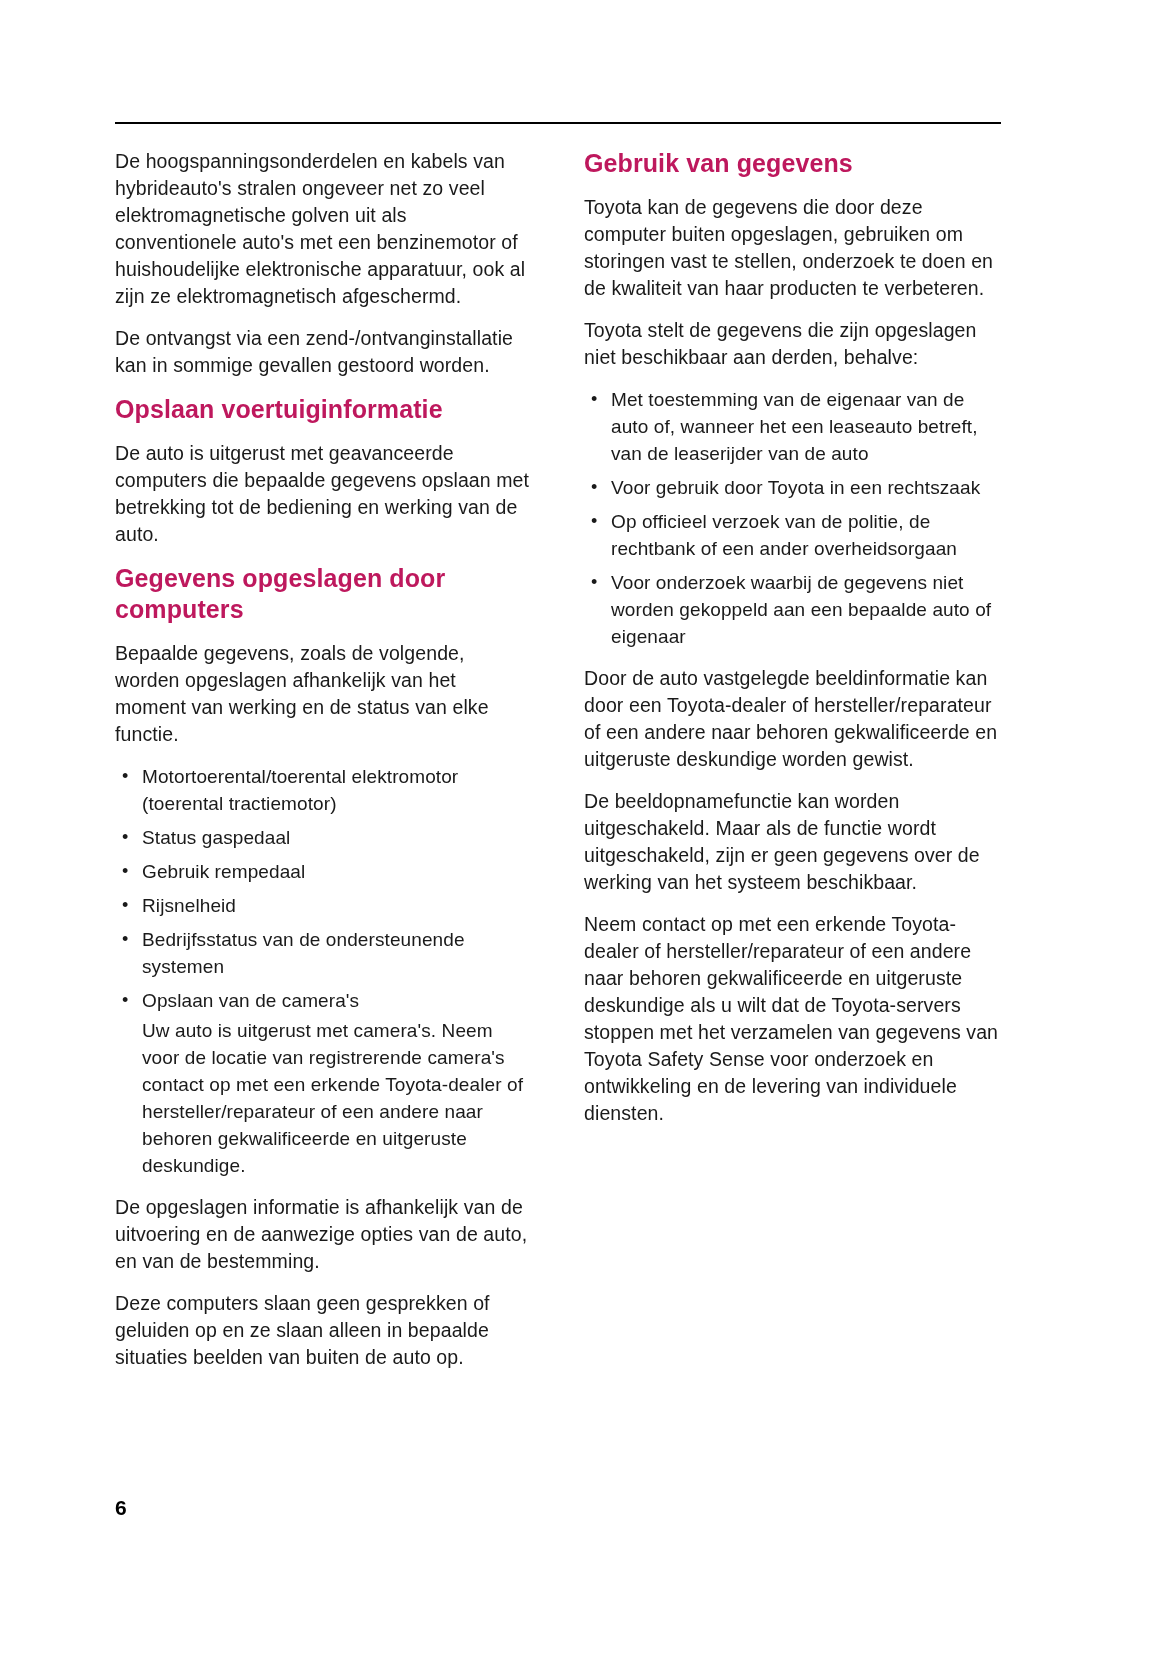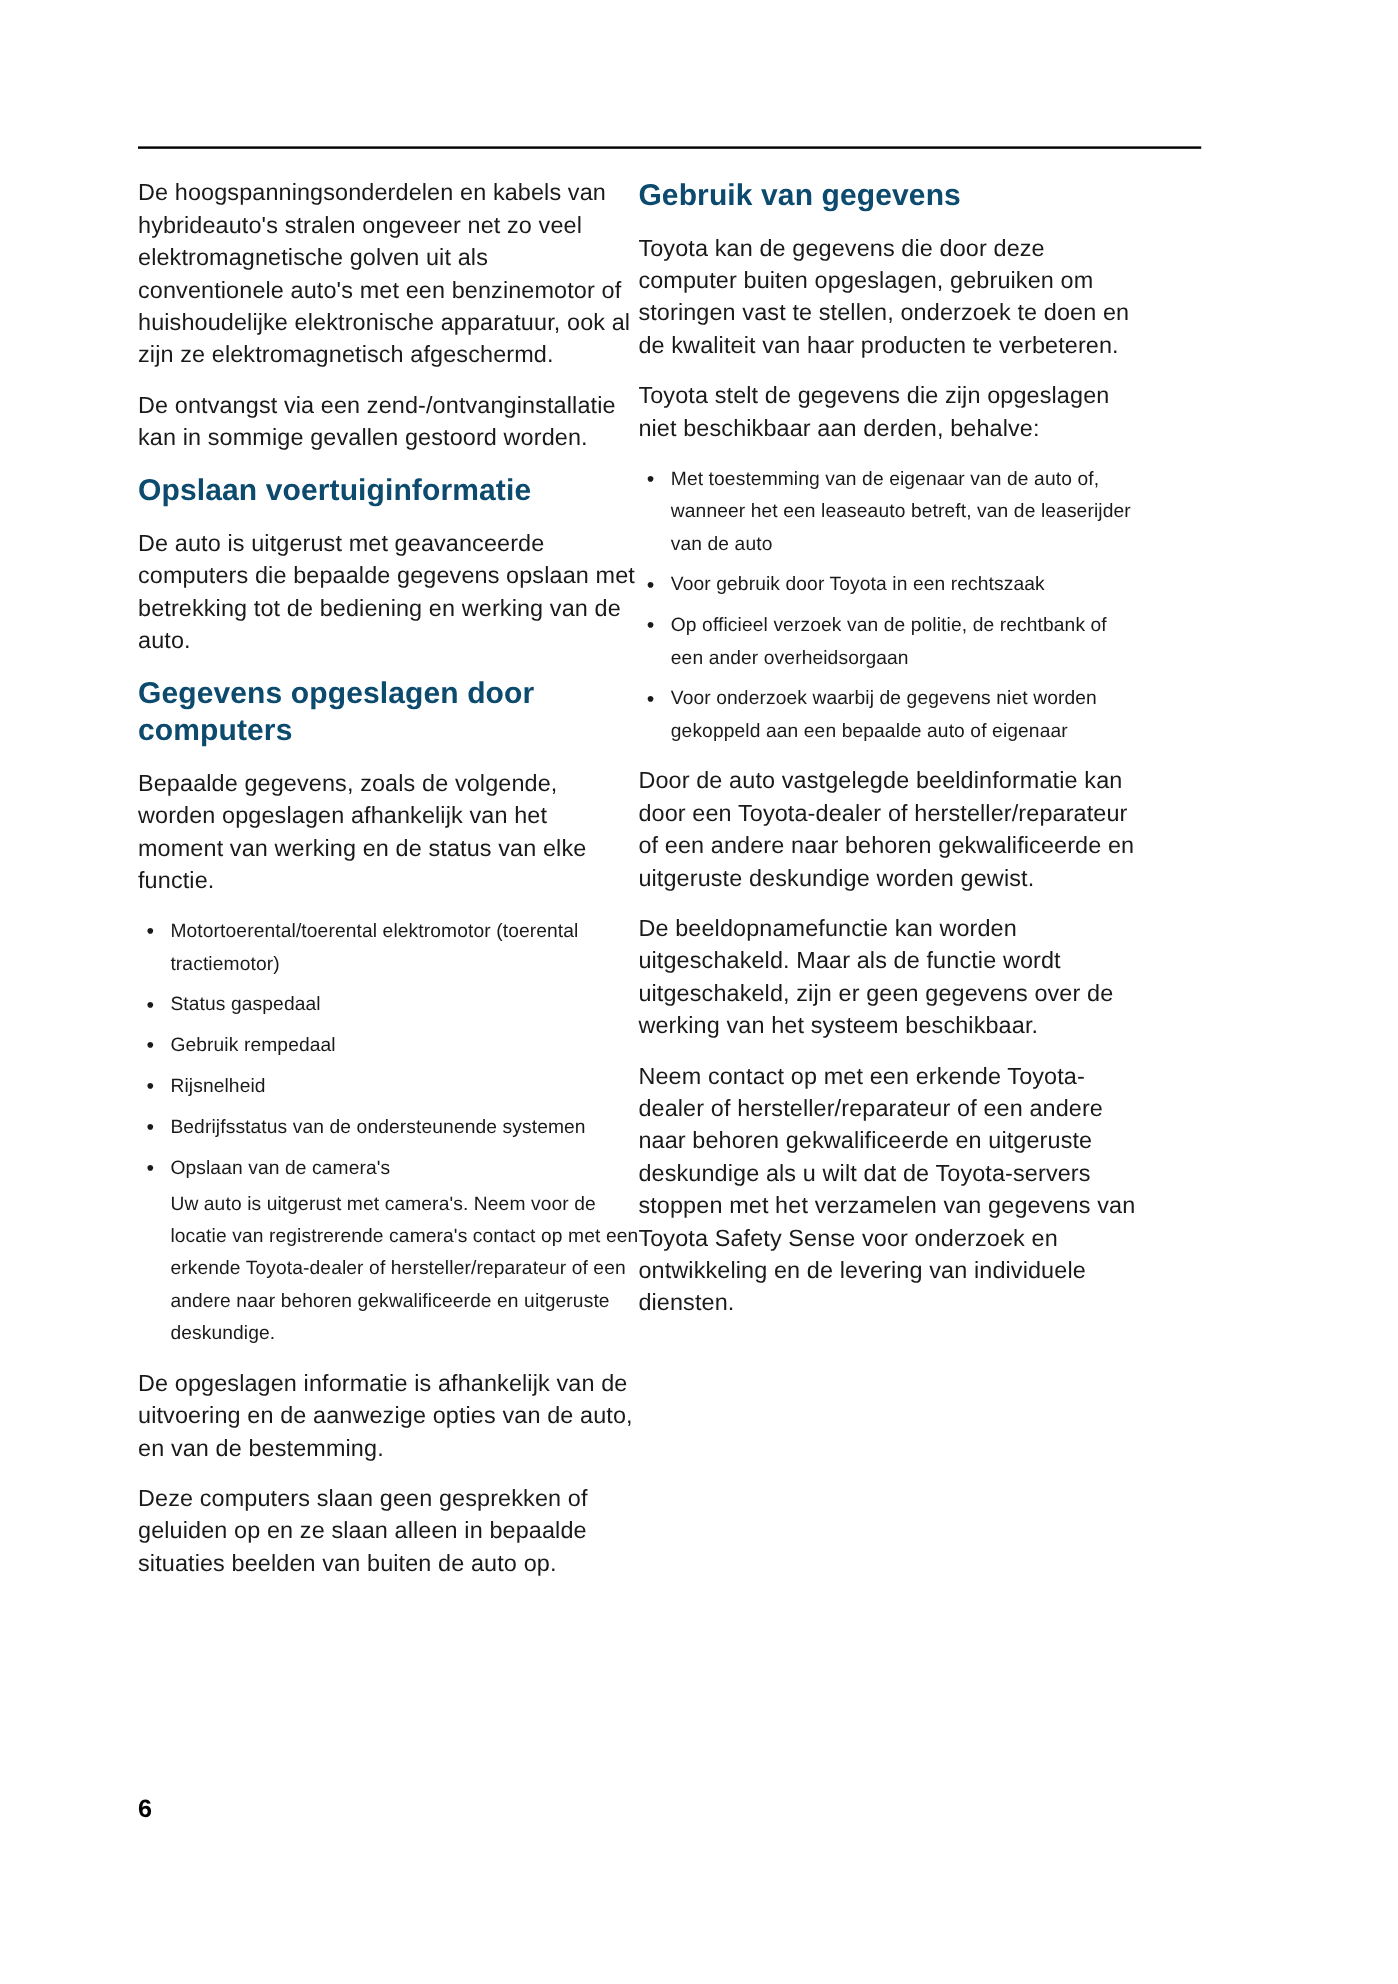--- a/index.html
+++ b/index.html
@@ -25,6 +25,7 @@
   }
   .columns {
     display: flex;
+    justify-content: space-between;
   }
   .col {
     width: 417px;

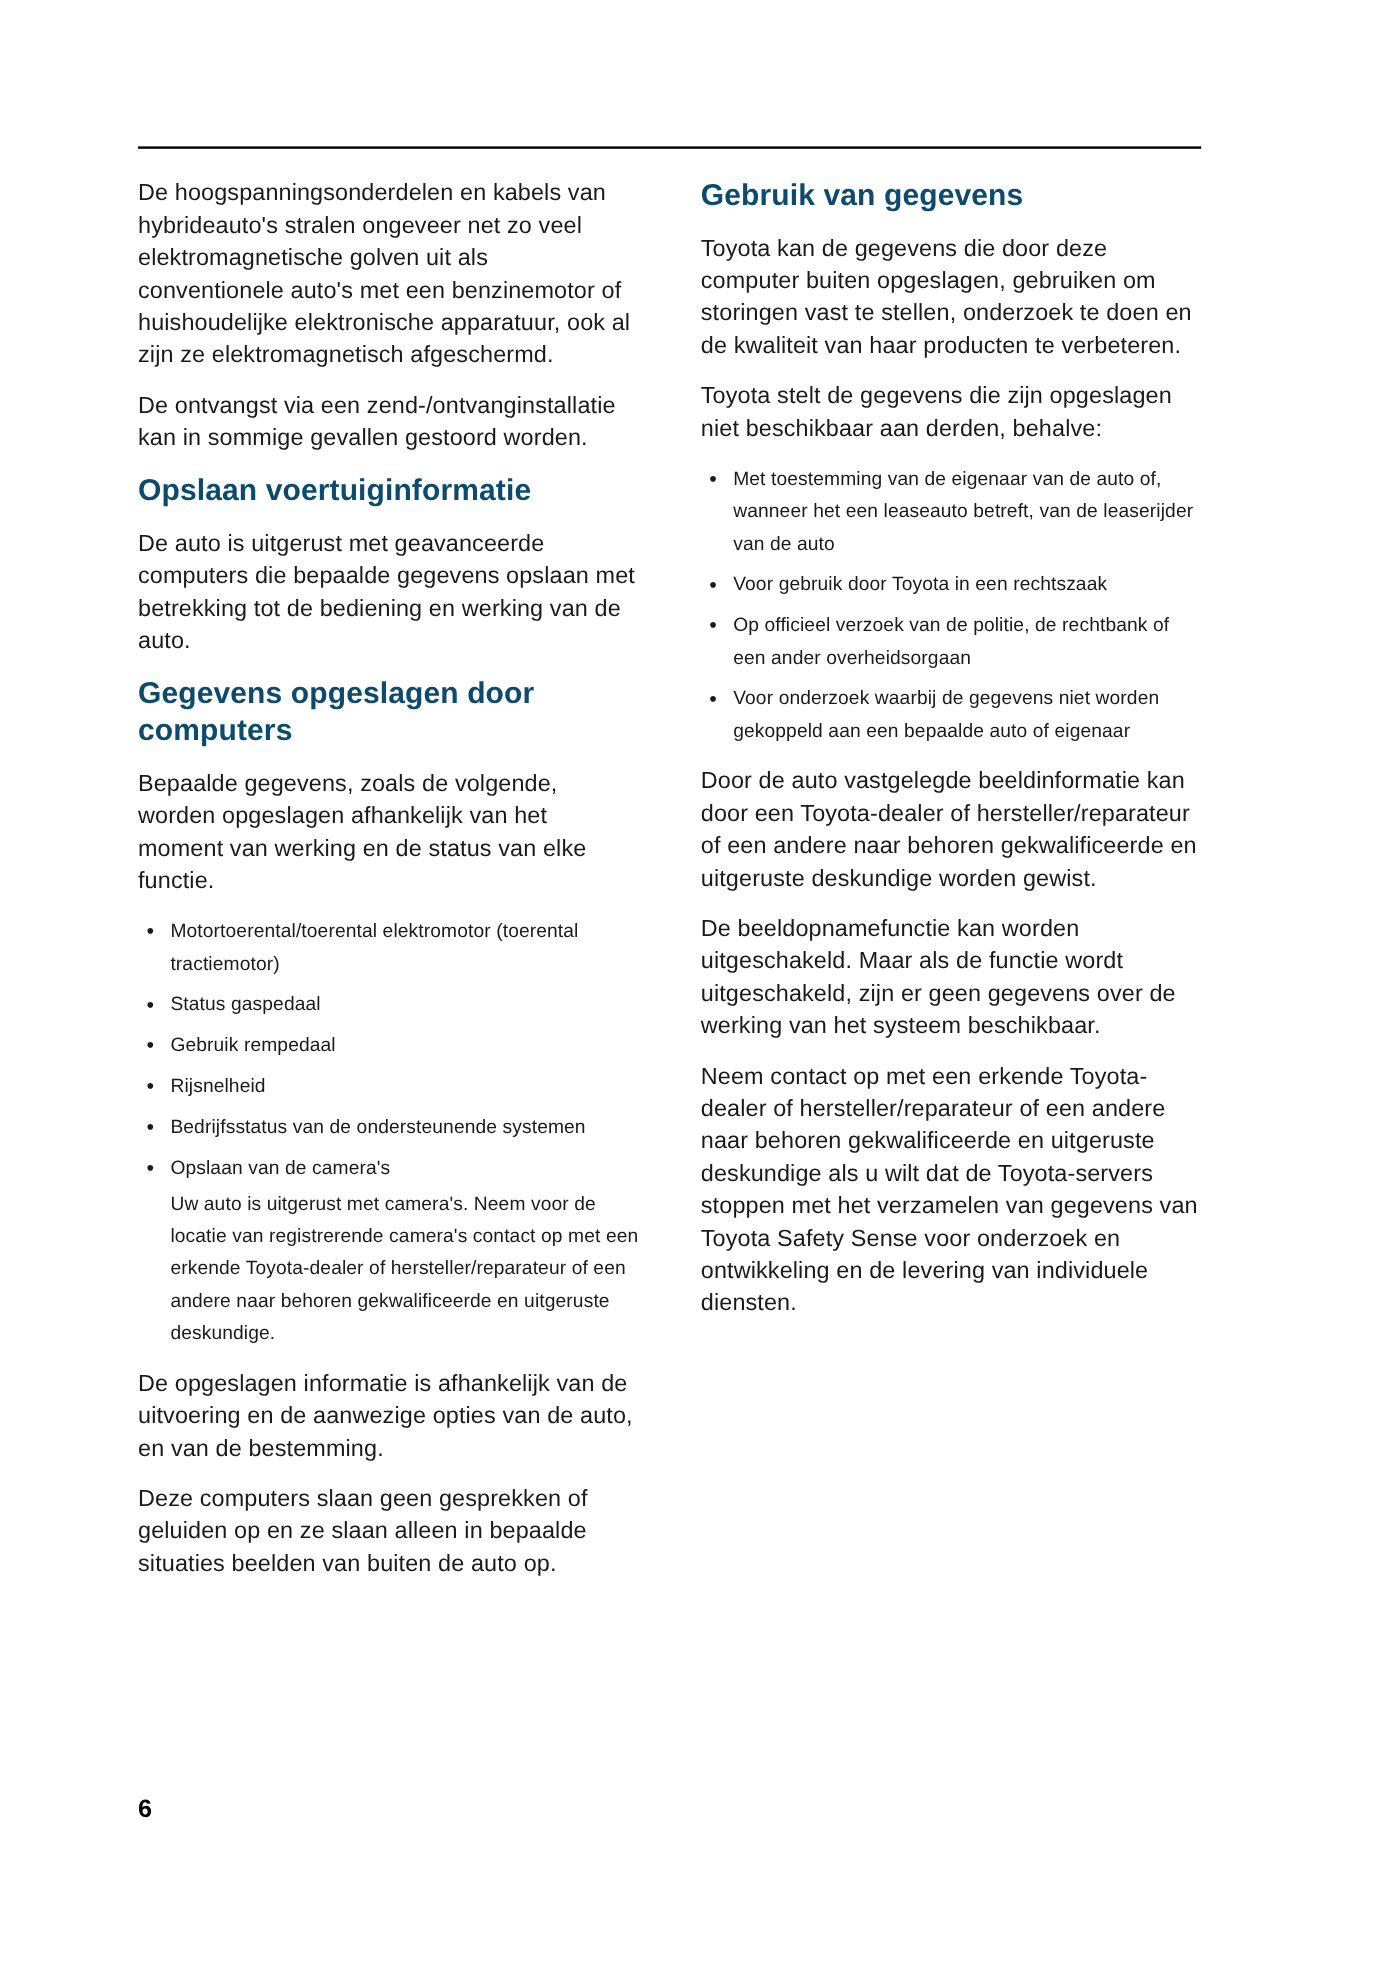--- a/index.html
+++ b/index.html
@@ -41,7 +41,7 @@
     font-size: 25px;
     line-height: 31px;
     font-weight: bold;
-    color: #0c4a6e;
+    color: #be185d;
     margin: 1px 0 15px 0;
     letter-spacing: 0.1px;
   }

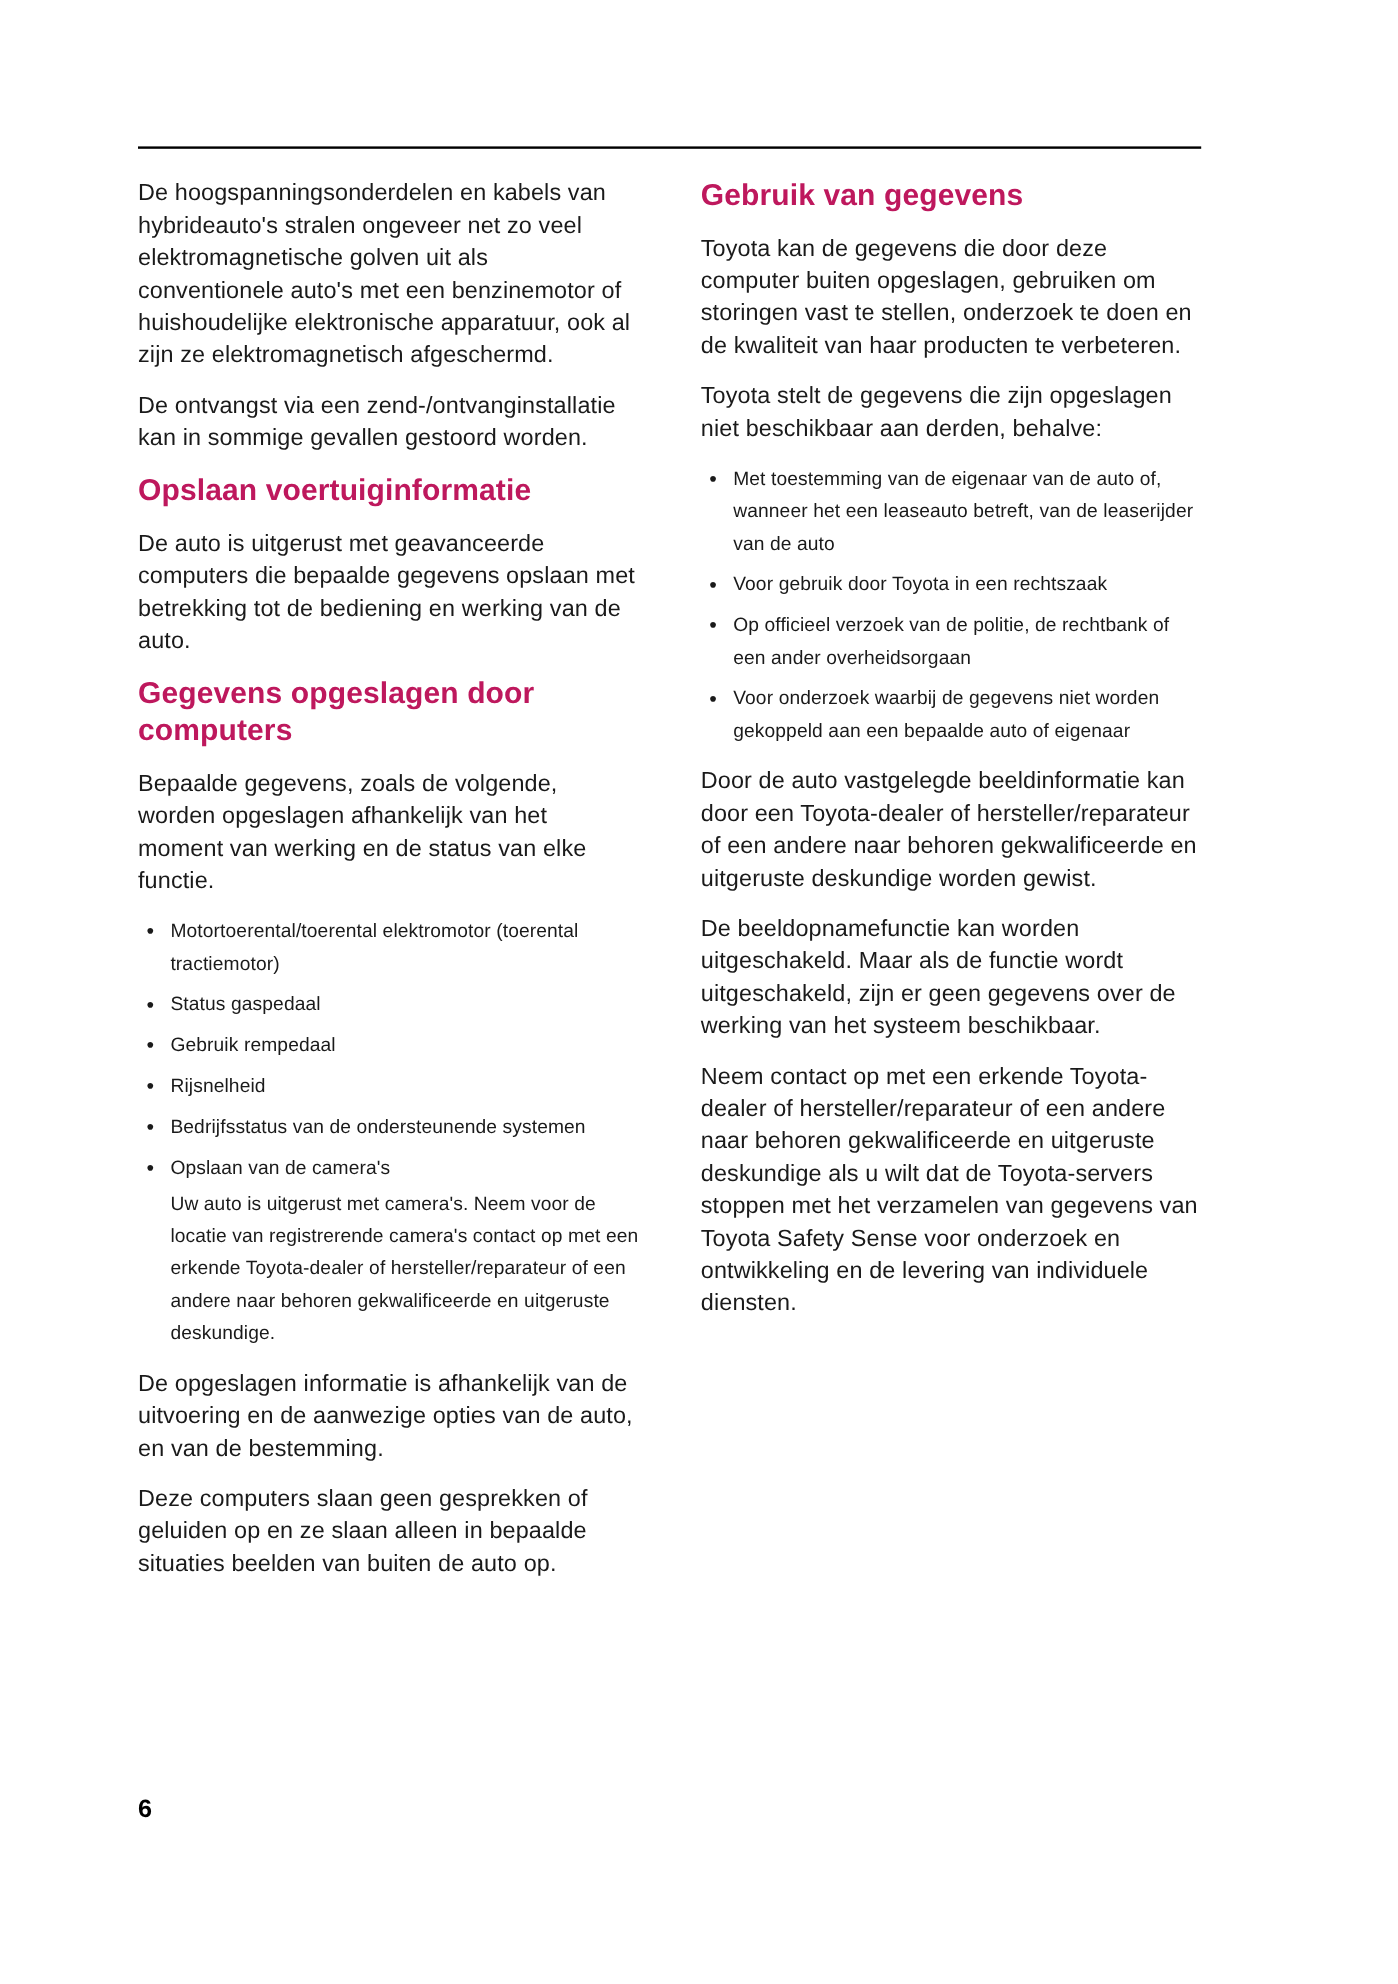--- a/index.html
+++ b/index.html
@@ -55,7 +55,7 @@
   ul.bullets li {
     position: relative;
     padding-left: 27px;
-    font-size: 16px;
+    font-size: 19px;
     line-height: 27px;
     margin-bottom: 7px;
     letter-spacing: 0.1px;

